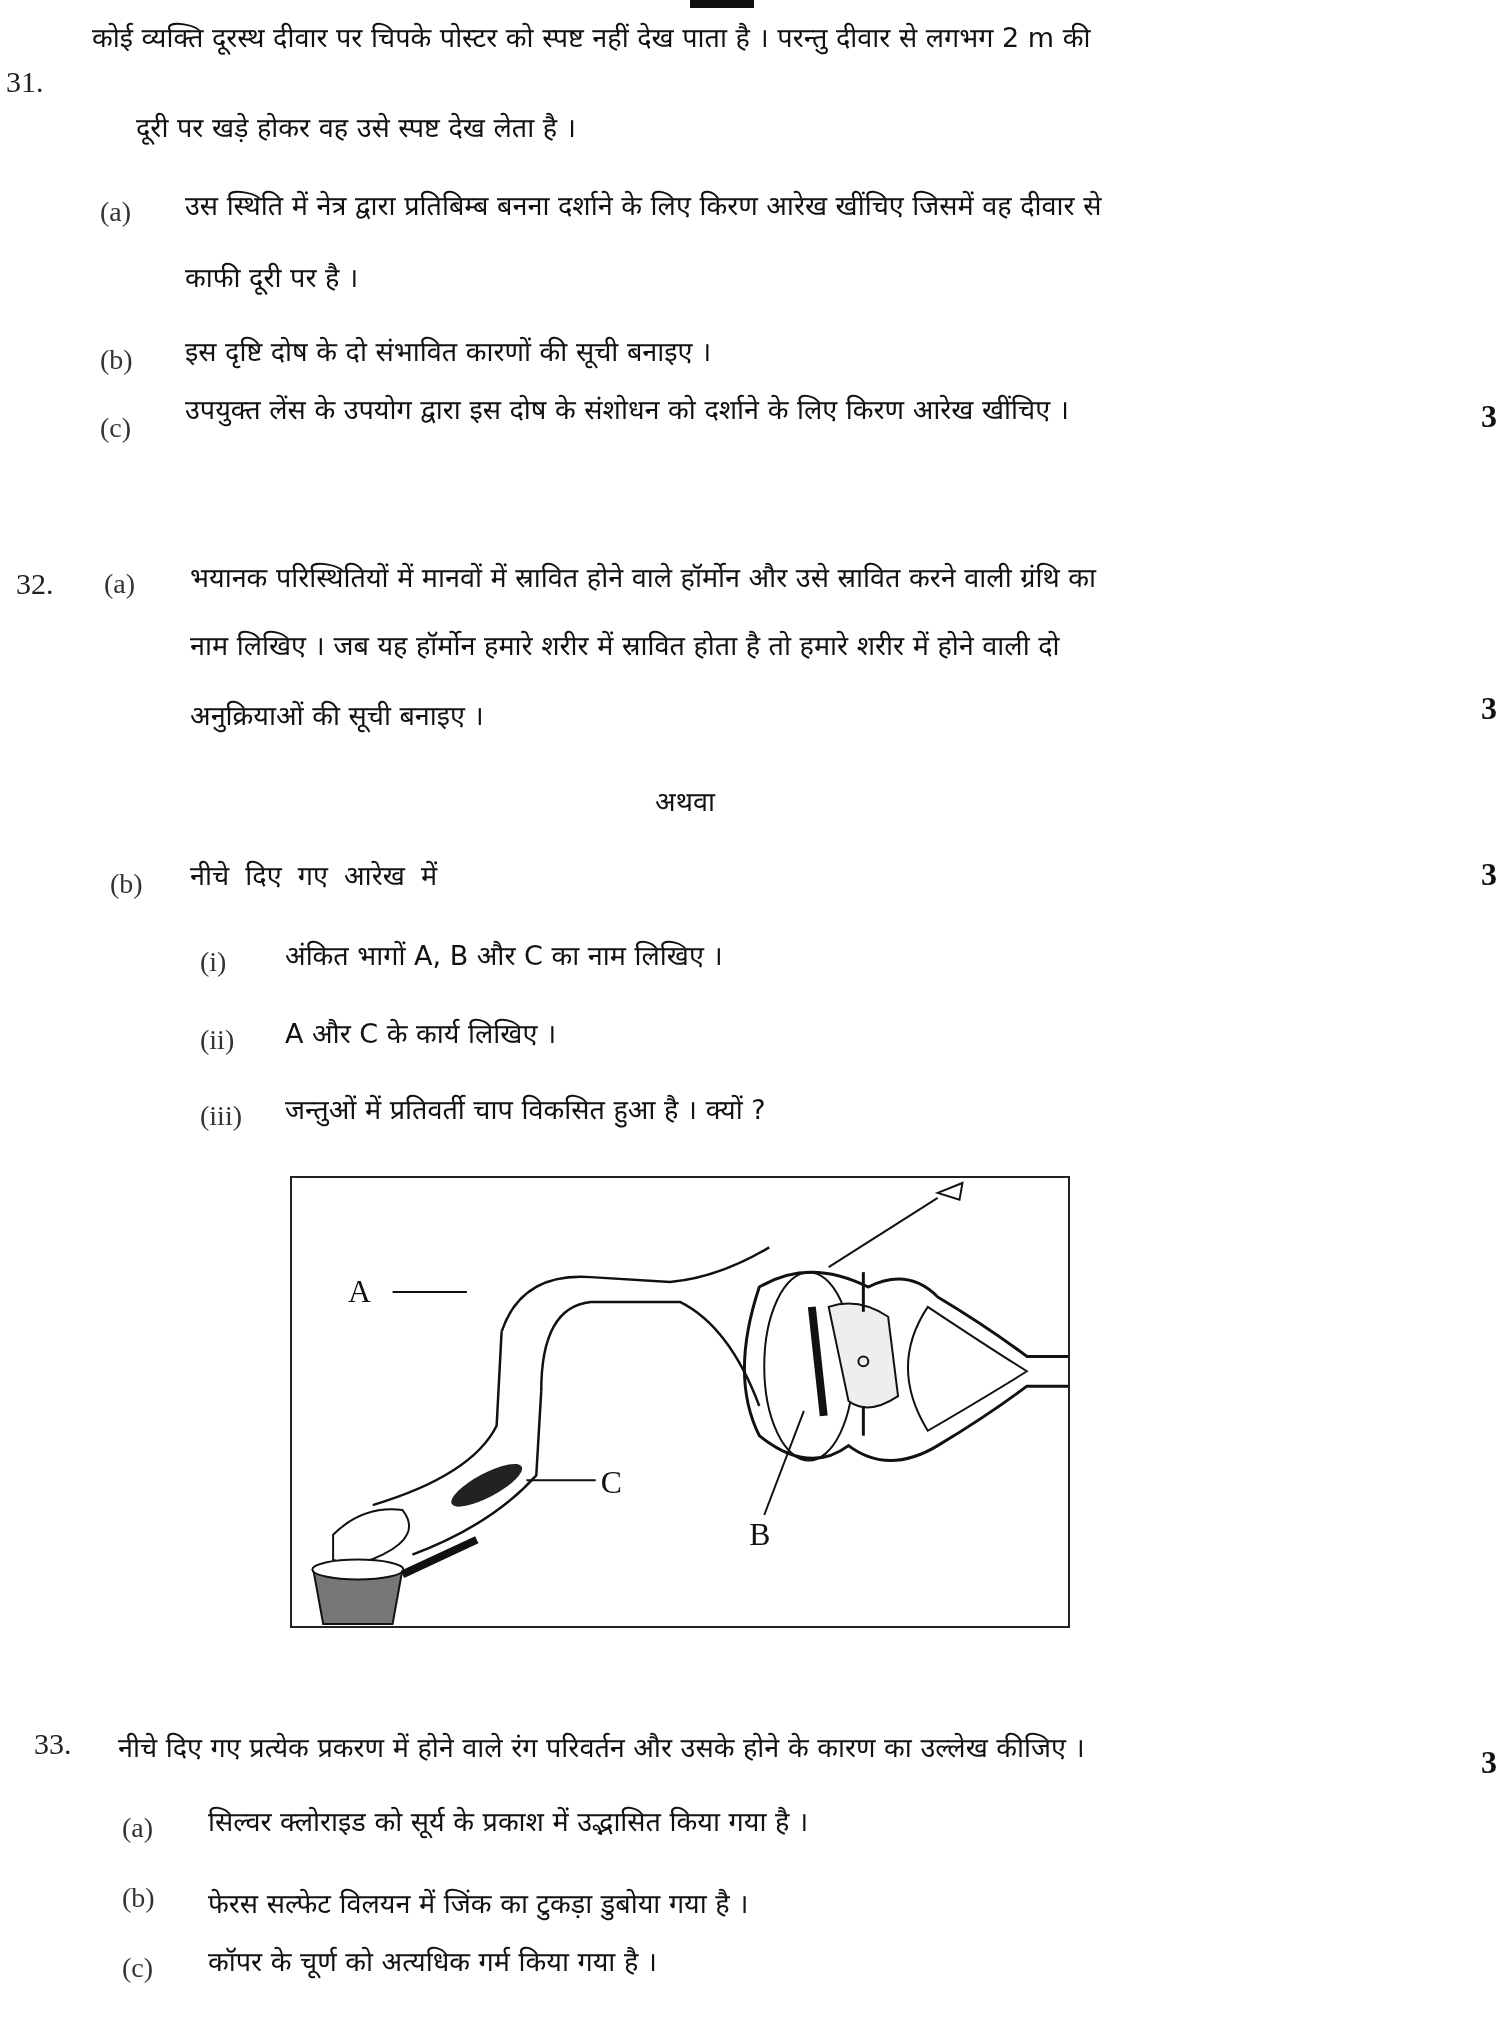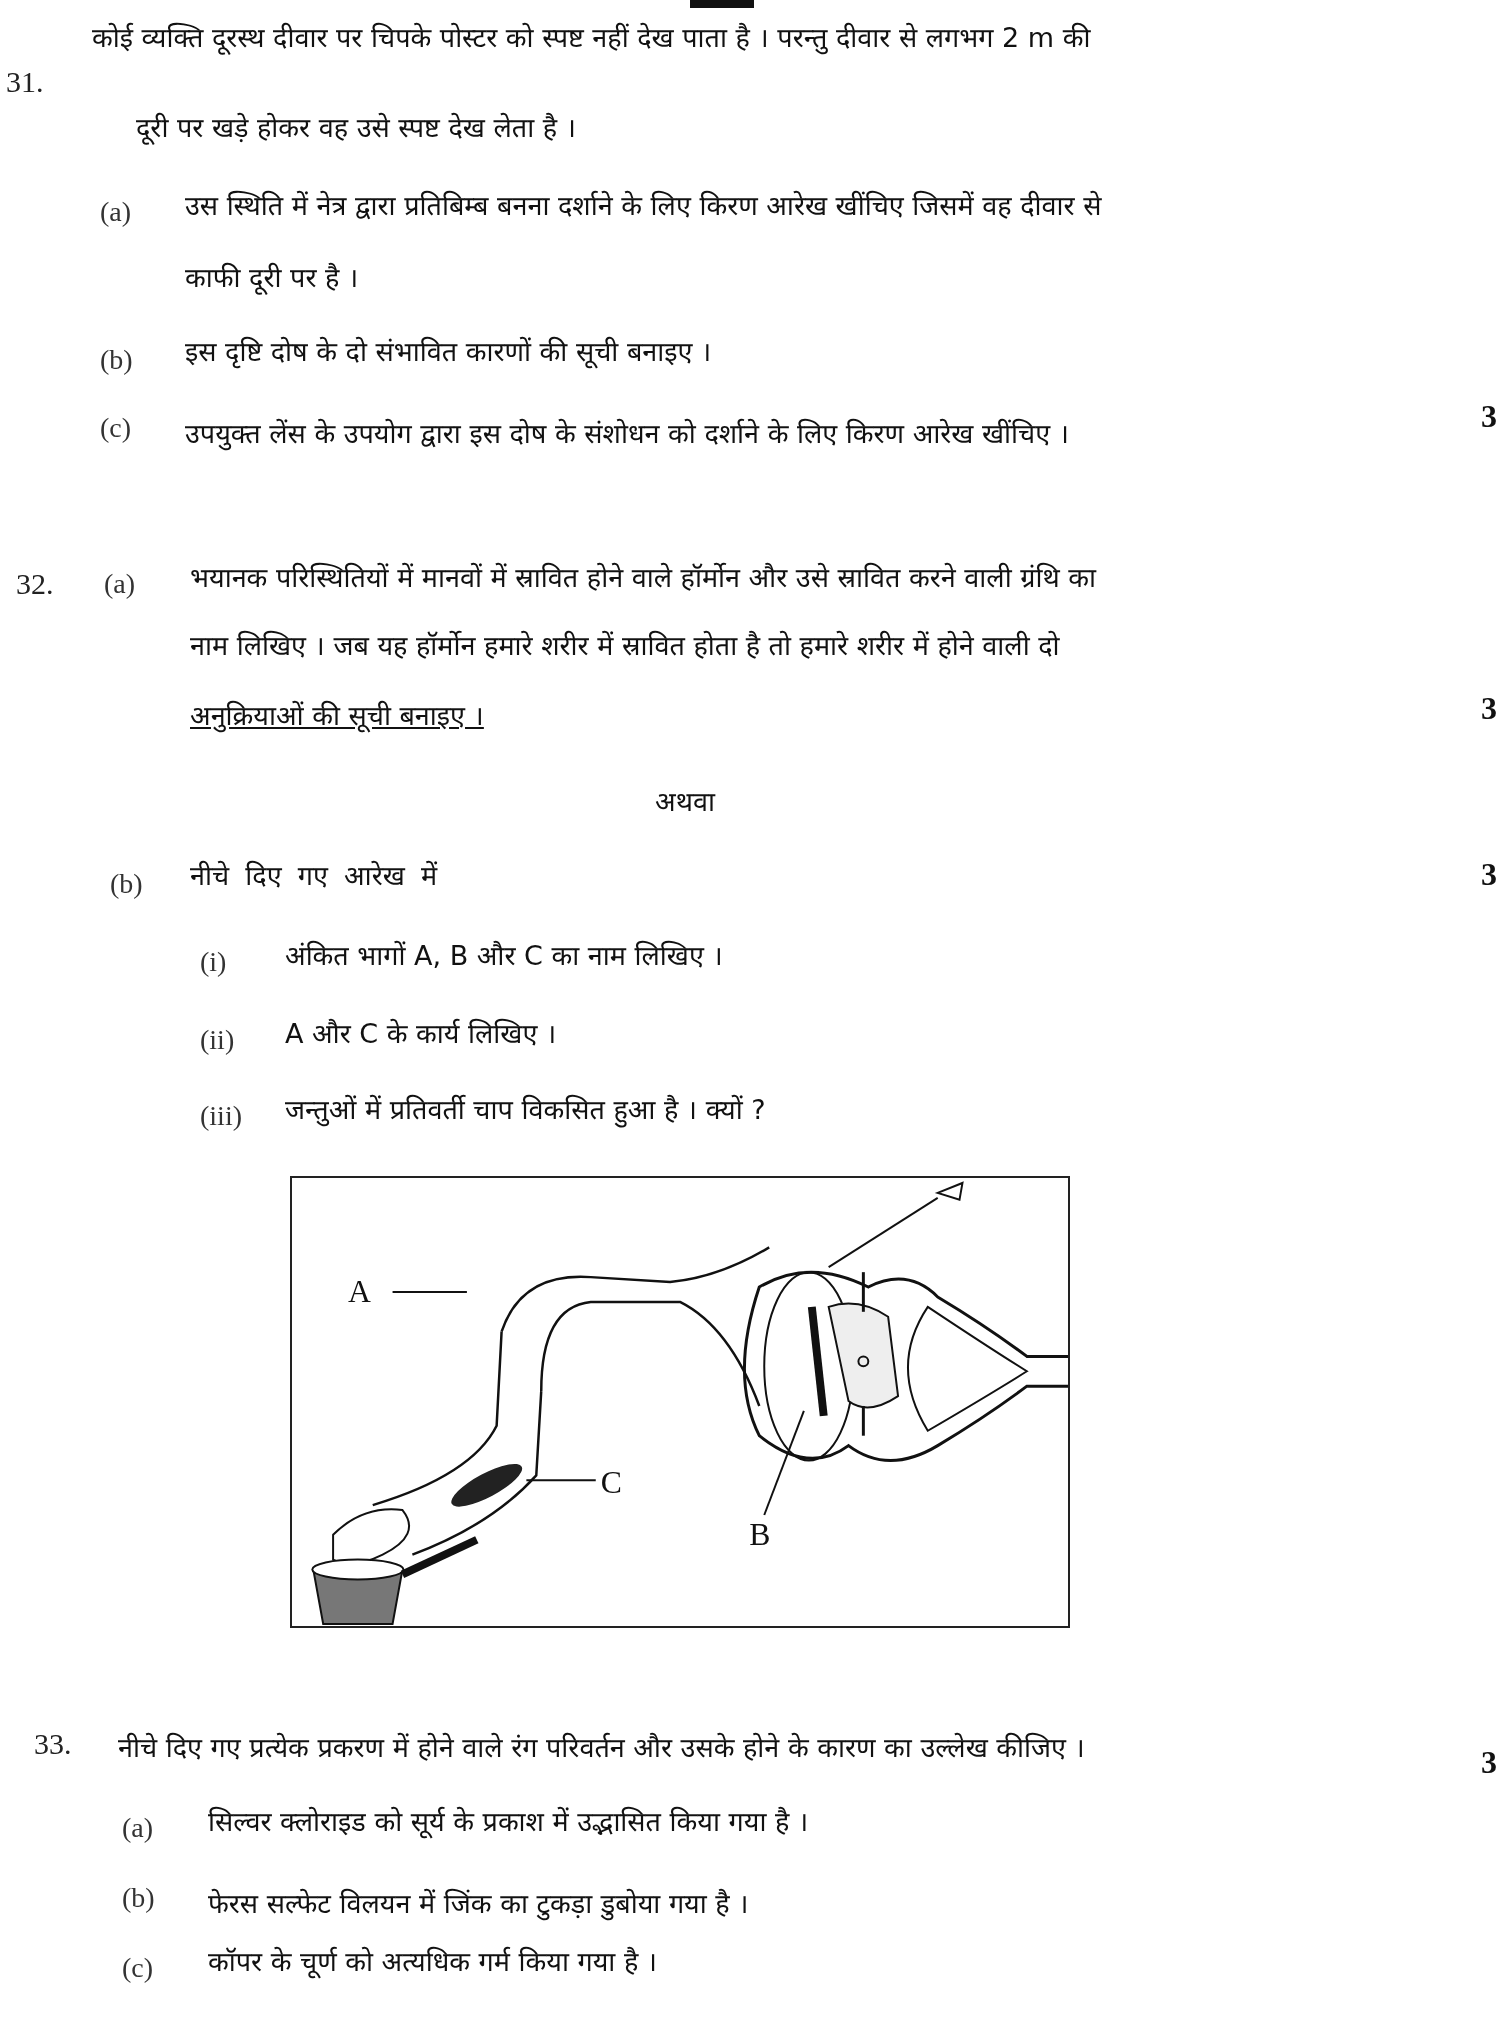--- a/index.html
+++ b/index.html
@@ -33,7 +33,7 @@
   <span class="line" style="left:185px;top:330px;">इस दृष्टि दोष के दो संभावित कारणों की सूची बनाइए ।</span>
 
   <span class="lbl" style="left:100px;top:406px;">(c)</span>
-  <span class="line" style="left:185px;top:412px;text-align:right;">उपयुक्त लेंस के उपयोग द्वारा इस दोष के संशोधन को दर्शाने के लिए किरण आरेख खींचिए ।</span>
+  <span class="line" style="left:185px;top:388px;text-align:right;">उपयुक्त लेंस के उपयोग द्वारा इस दोष के संशोधन को दर्शाने के लिए किरण आरेख खींचिए ।</span>
   <span class="marks" style="top:394px;">3</span>
 </div>
 

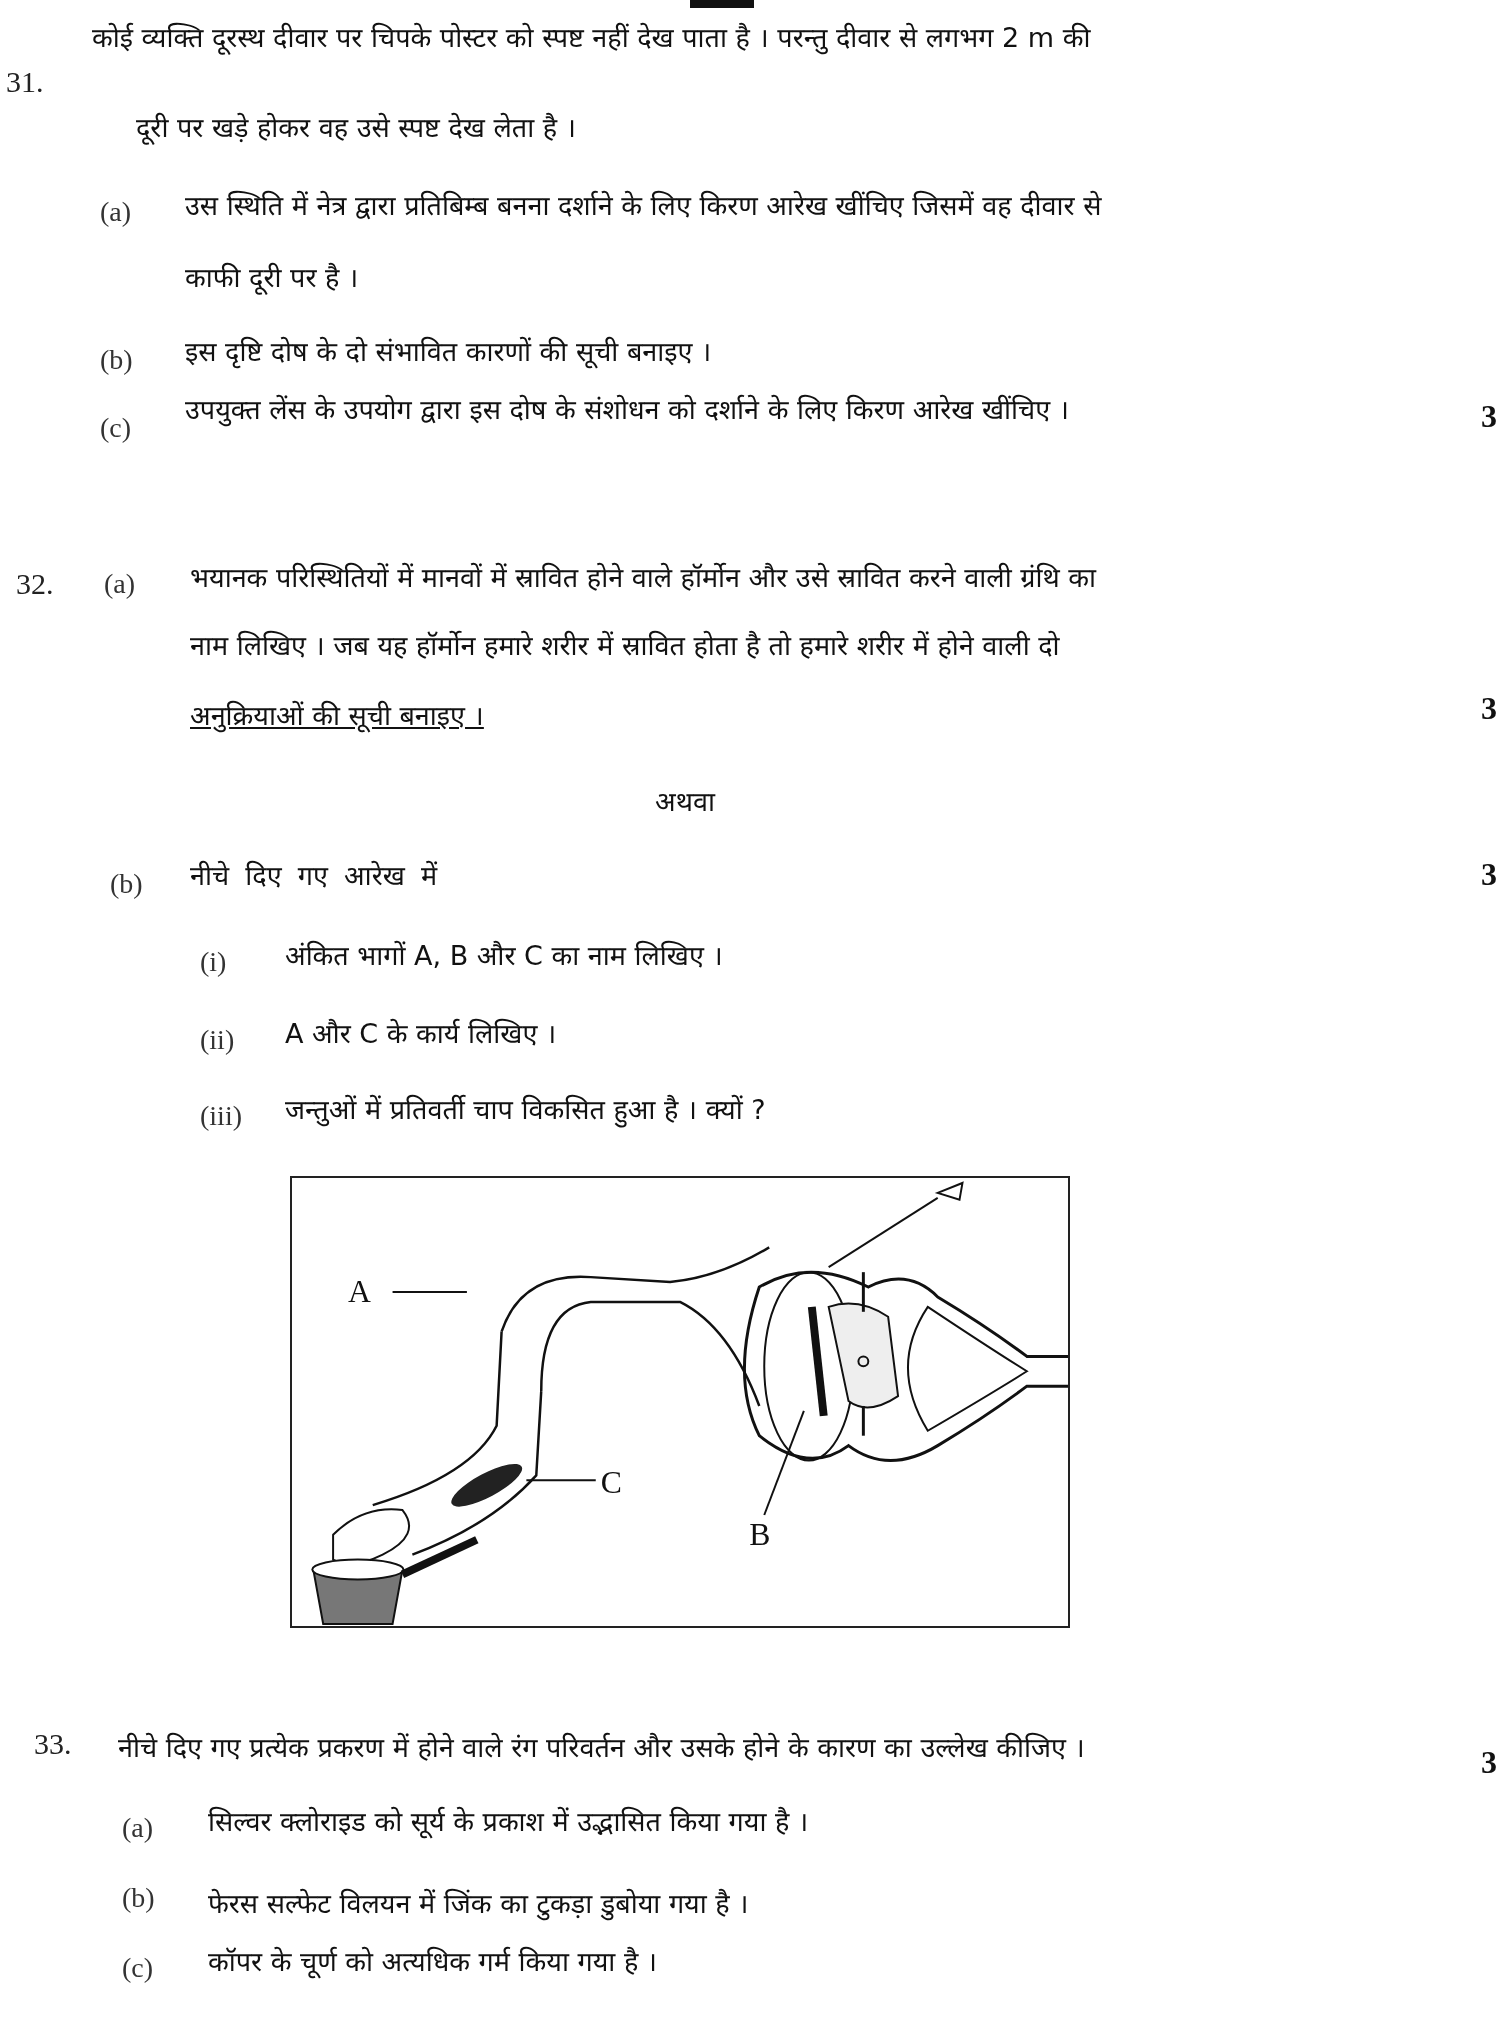--- a/index.html
+++ b/index.html
@@ -42,7 +42,7 @@
   <span class="lbl" style="left:104px;top:562px;">(a)</span>
   <span class="line" style="left:190px;top:556px;">भयानक परिस्थितियों में मानवों में स्रावित होने वाले हॉर्मोन और उसे स्रावित करने वाली ग्रंथि का</span>
   <span class="line" style="left:190px;top:624px;">नाम लिखिए । जब यह हॉर्मोन हमारे शरीर में स्रावित होता है तो हमारे शरीर में होने वाली दो</span>
-  <span class="line" style="left:190px;top:694px;text-decoration:underline;">अनुक्रियाओं की सूची बनाइए ।</span>
+  <span class="line" style="left:190px;top:694px;">अनुक्रियाओं की सूची बनाइए ।</span>
   <span class="marks" style="top:686px;">3</span>
 
   <span class="line bold" style="left:655px;top:780px;">अथवा</span>

